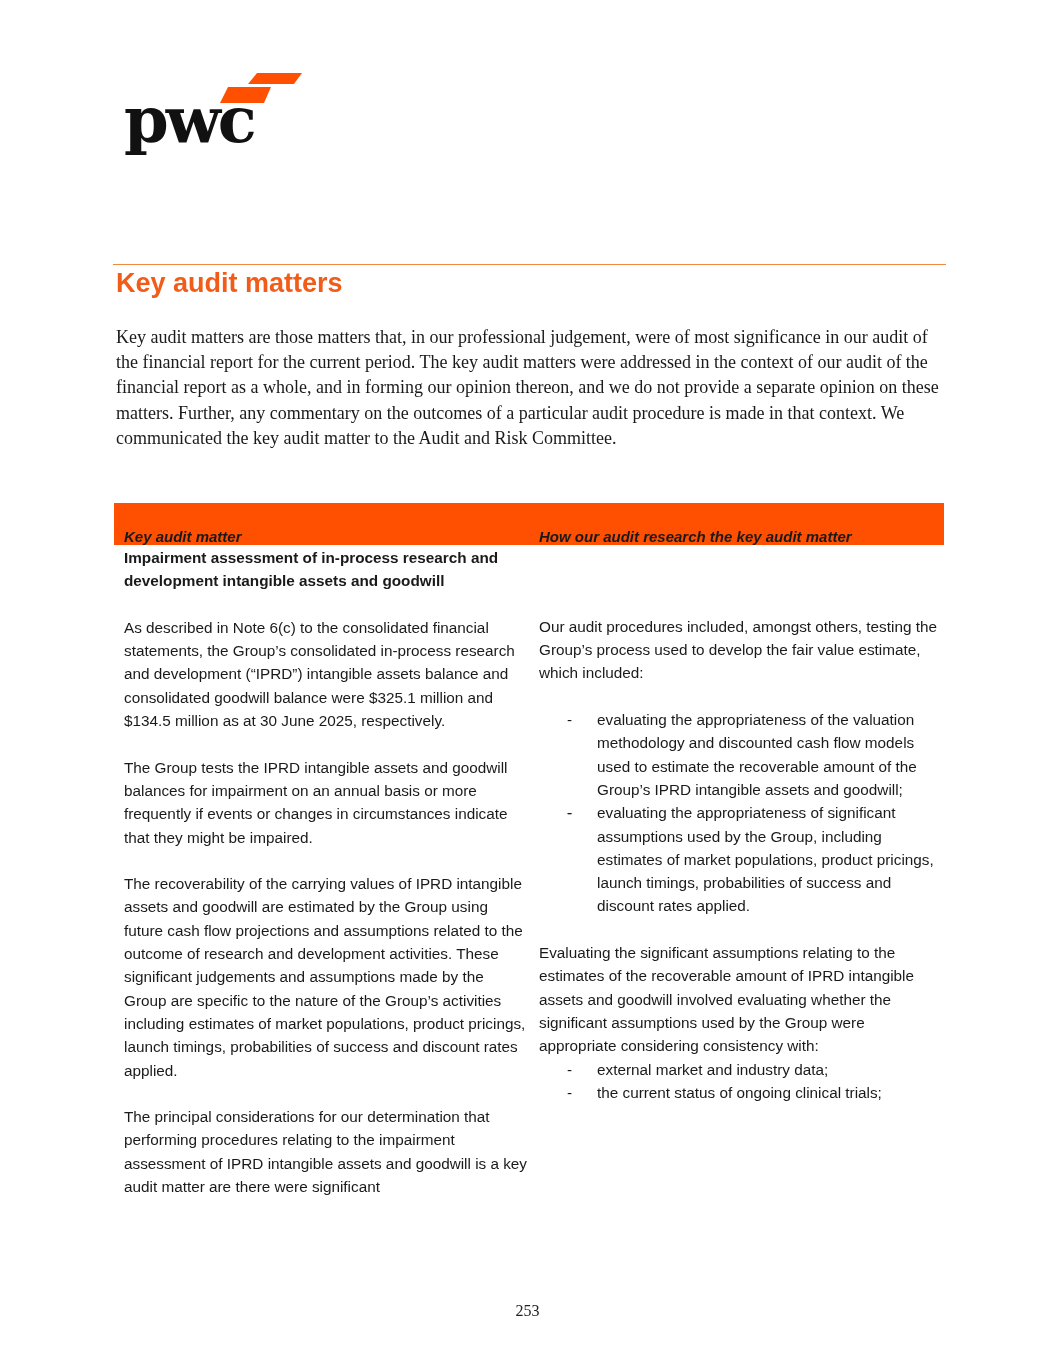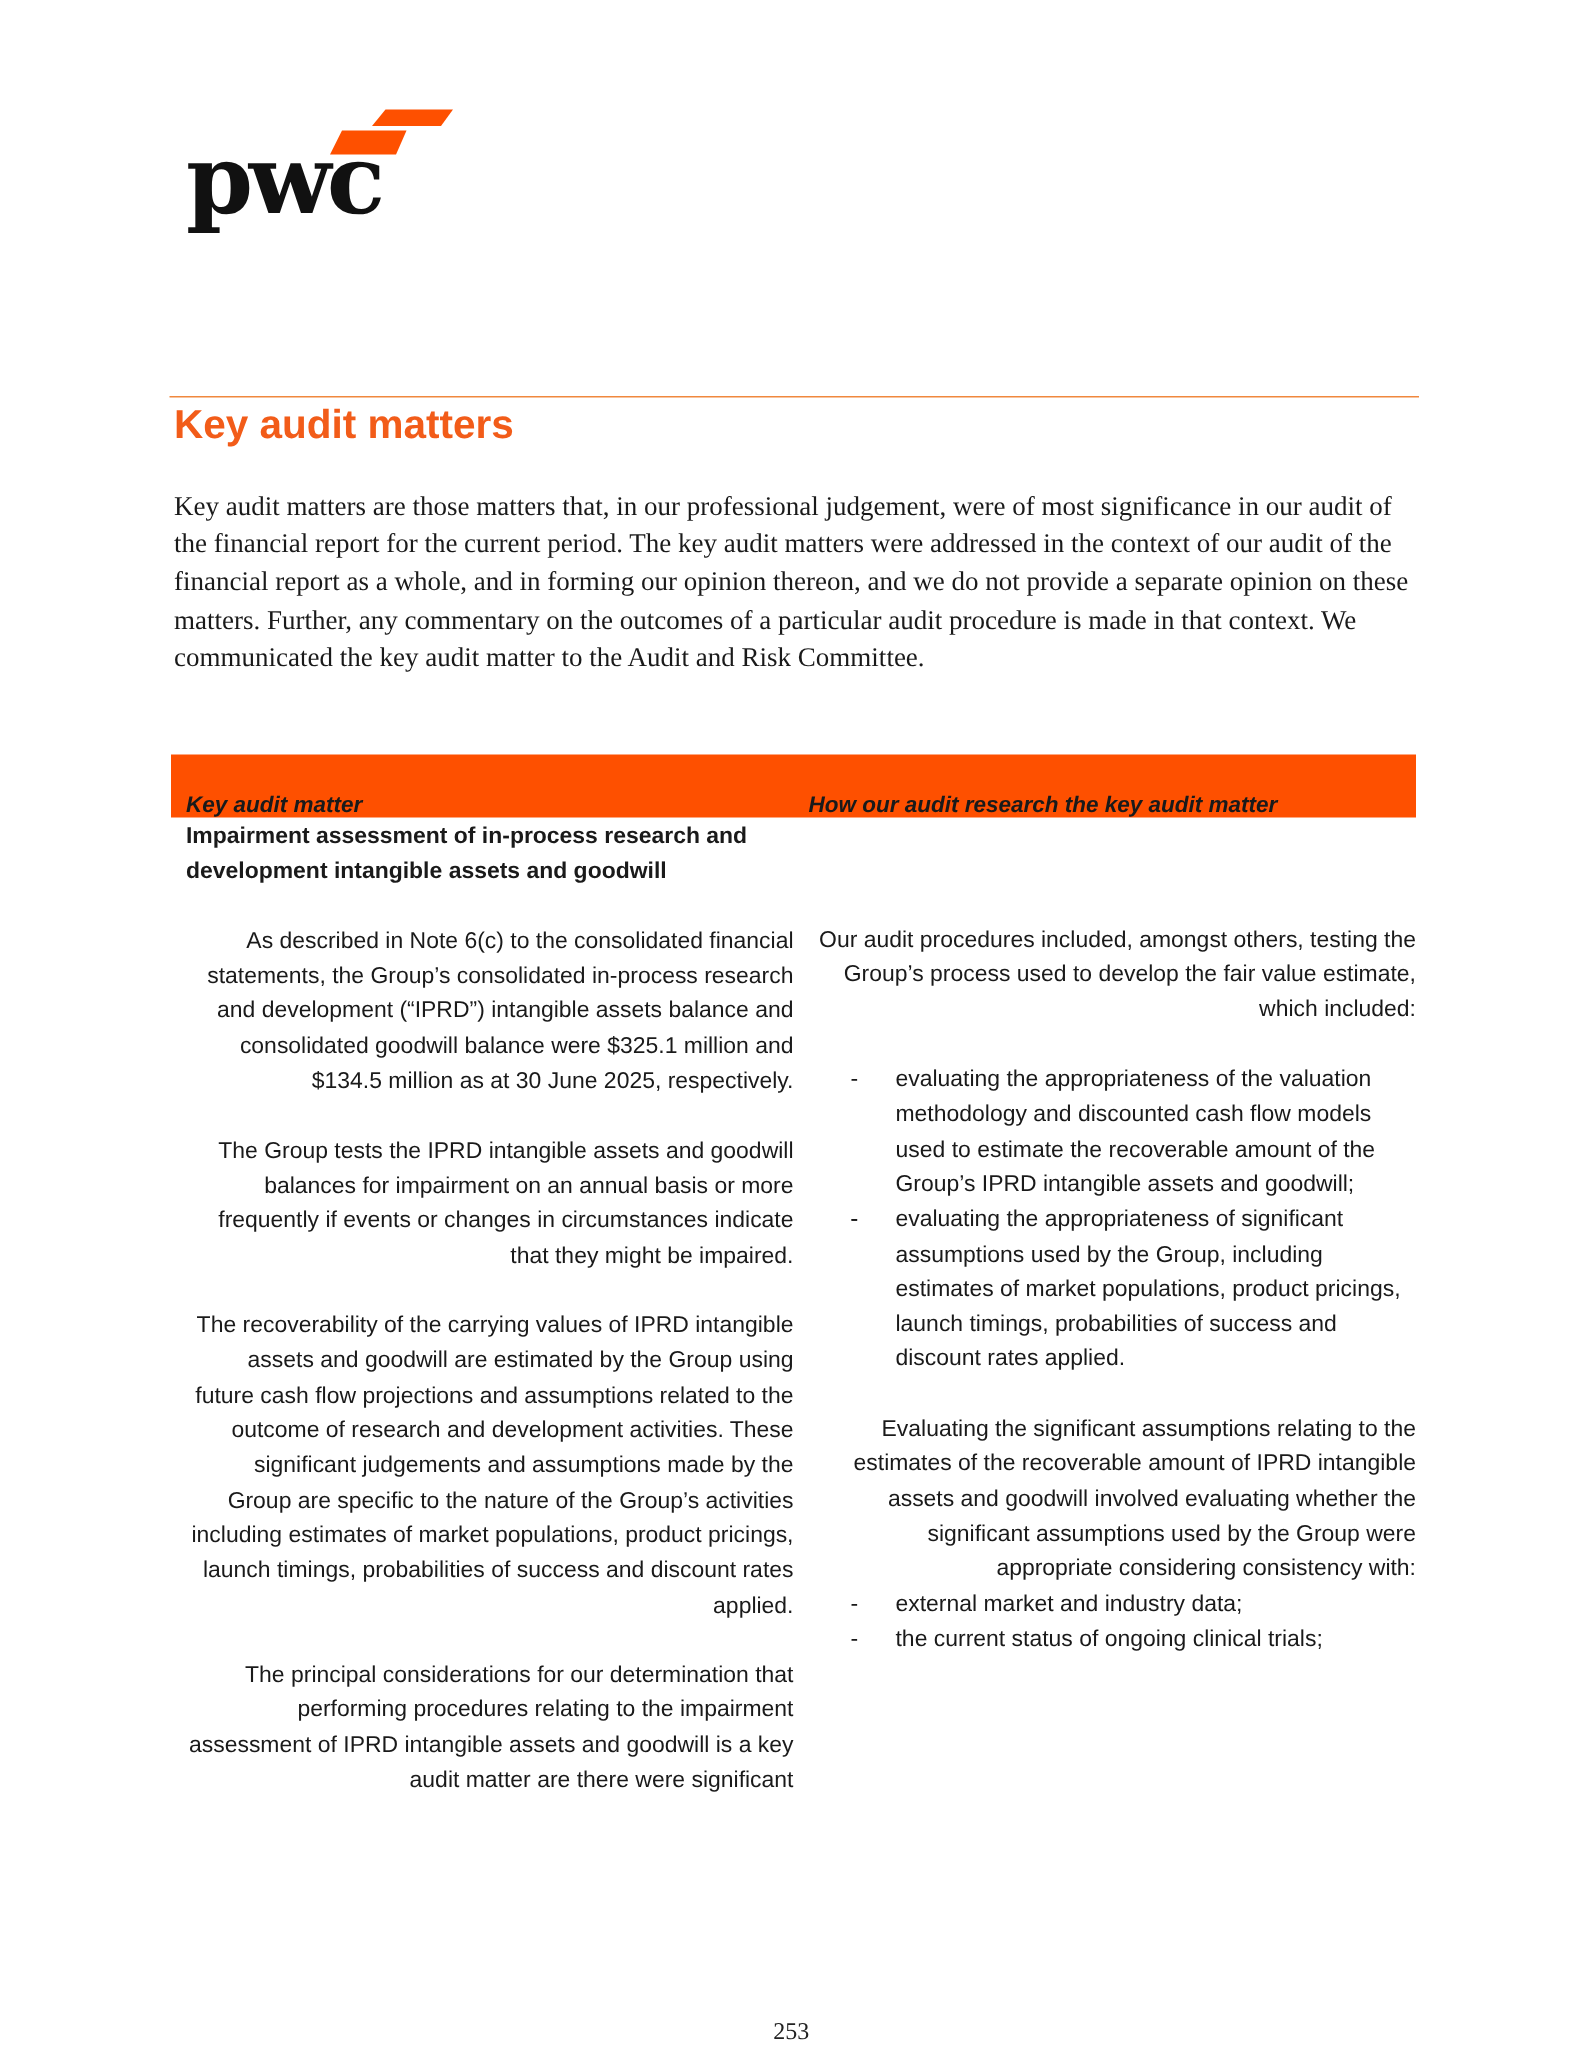--- a/index.html
+++ b/index.html
@@ -17,7 +17,7 @@
   .col-left { width: 415px; padding-left: 10px; box-sizing: border-box; }
   .col-right { width: 415px; padding-left: 10px; box-sizing: border-box; }
   .kam-title { font-weight: bold; margin: 0; padding-top: 1px; }
-  p.para { margin: 0; text-align: right; }
+  p.para { margin: 0; }
   .gap { height: 23.3px; }
   ul.dash { list-style: none; margin: 0; padding: 0; }
   ul.dash li { position: relative; padding-left: 58px; }

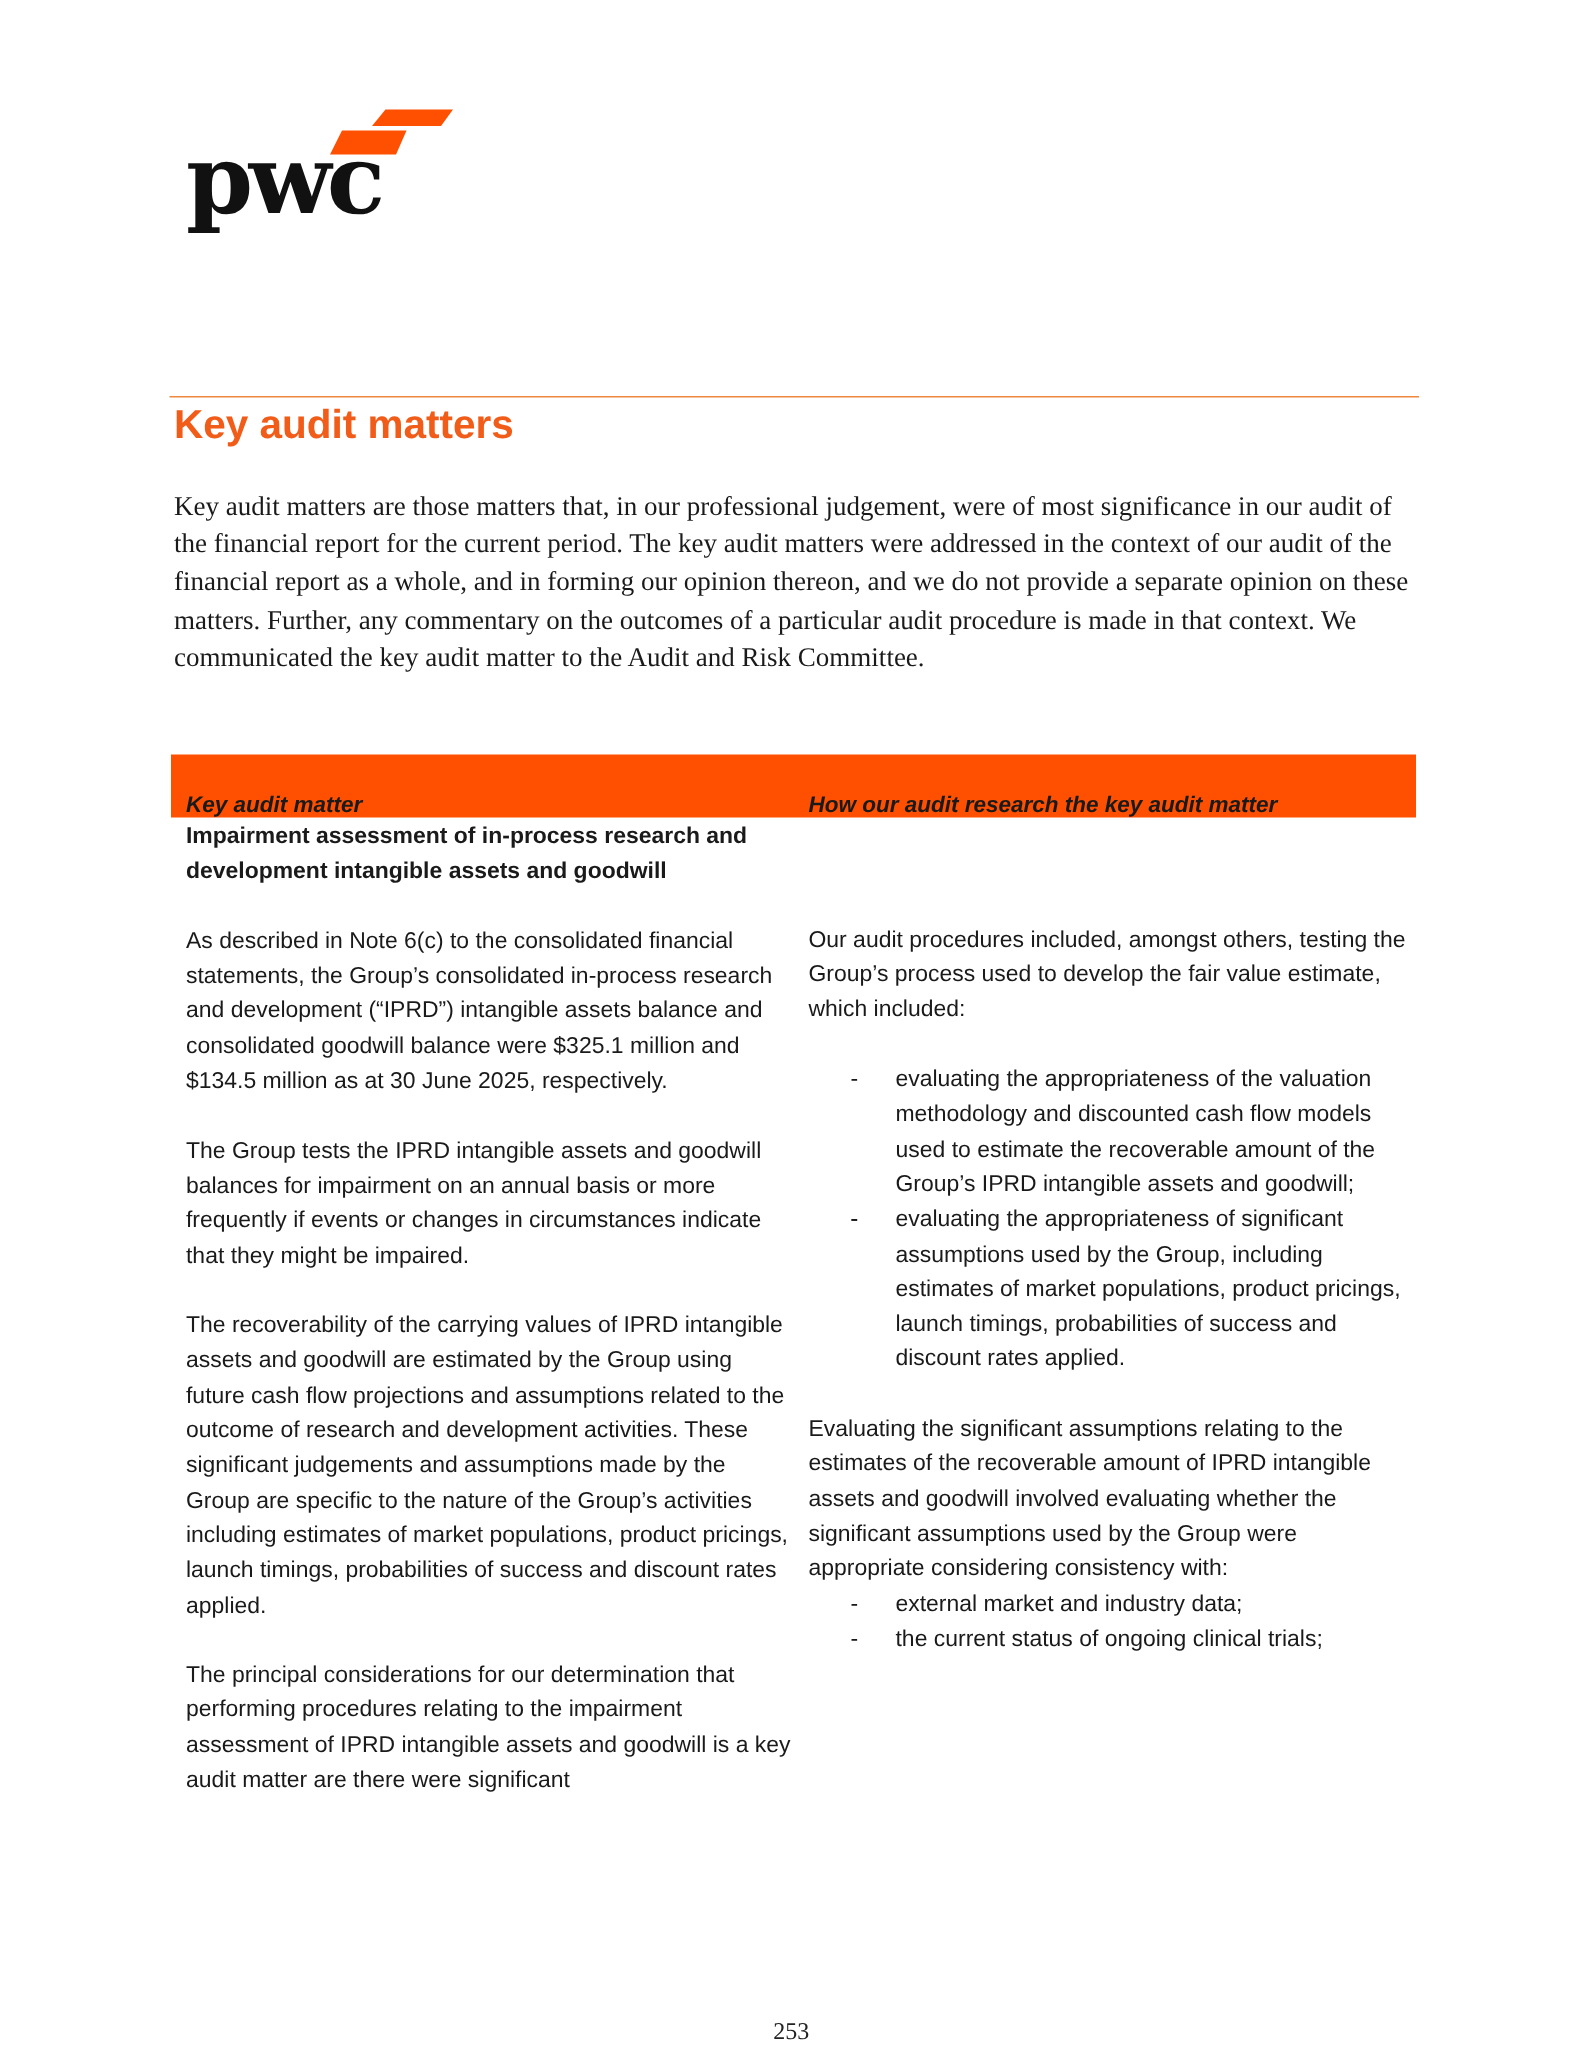--- a/index.html
+++ b/index.html
@@ -22,7 +22,7 @@
   ul.dash { list-style: none; margin: 0; padding: 0; }
   ul.dash li { position: relative; padding-left: 58px; }
   ul.dash li .bul { position: absolute; left: 28px; top: 0; }
-  .page-num { position: absolute; left: 0; width: 1055px; top: 1346px; text-align: center; font-family: "Liberation Serif", serif; font-size: 16px; color: #222; }
+  .page-num { position: absolute; left: 0; width: 1055px; top: 1302px; text-align: center; font-family: "Liberation Serif", serif; font-size: 16px; color: #222; }
 </style>
 </head>
 <body>

